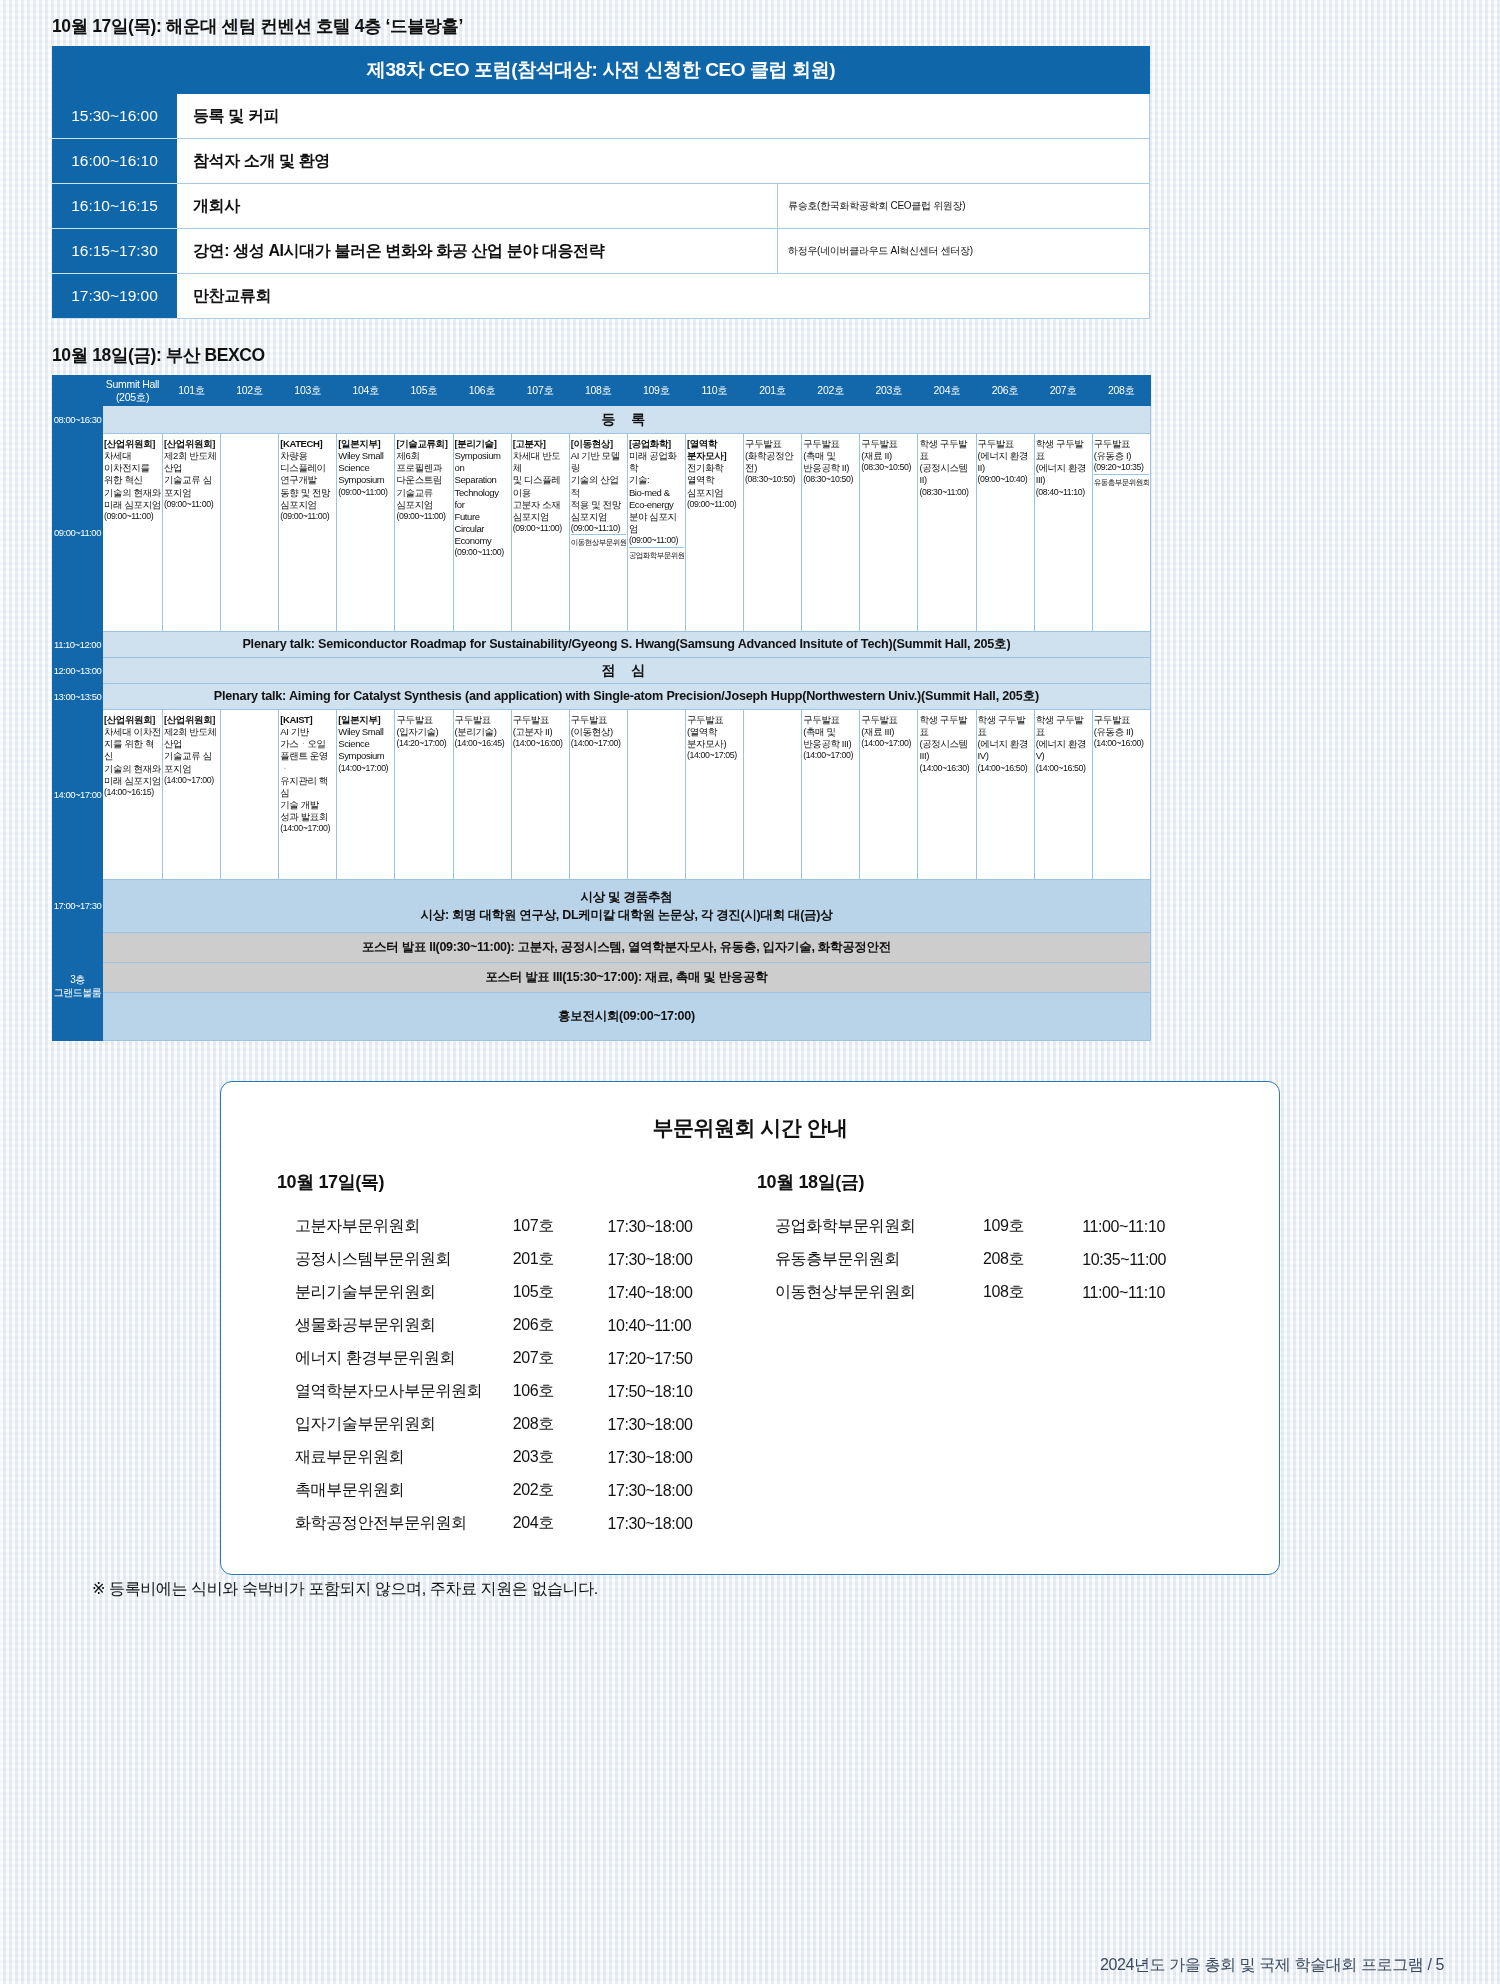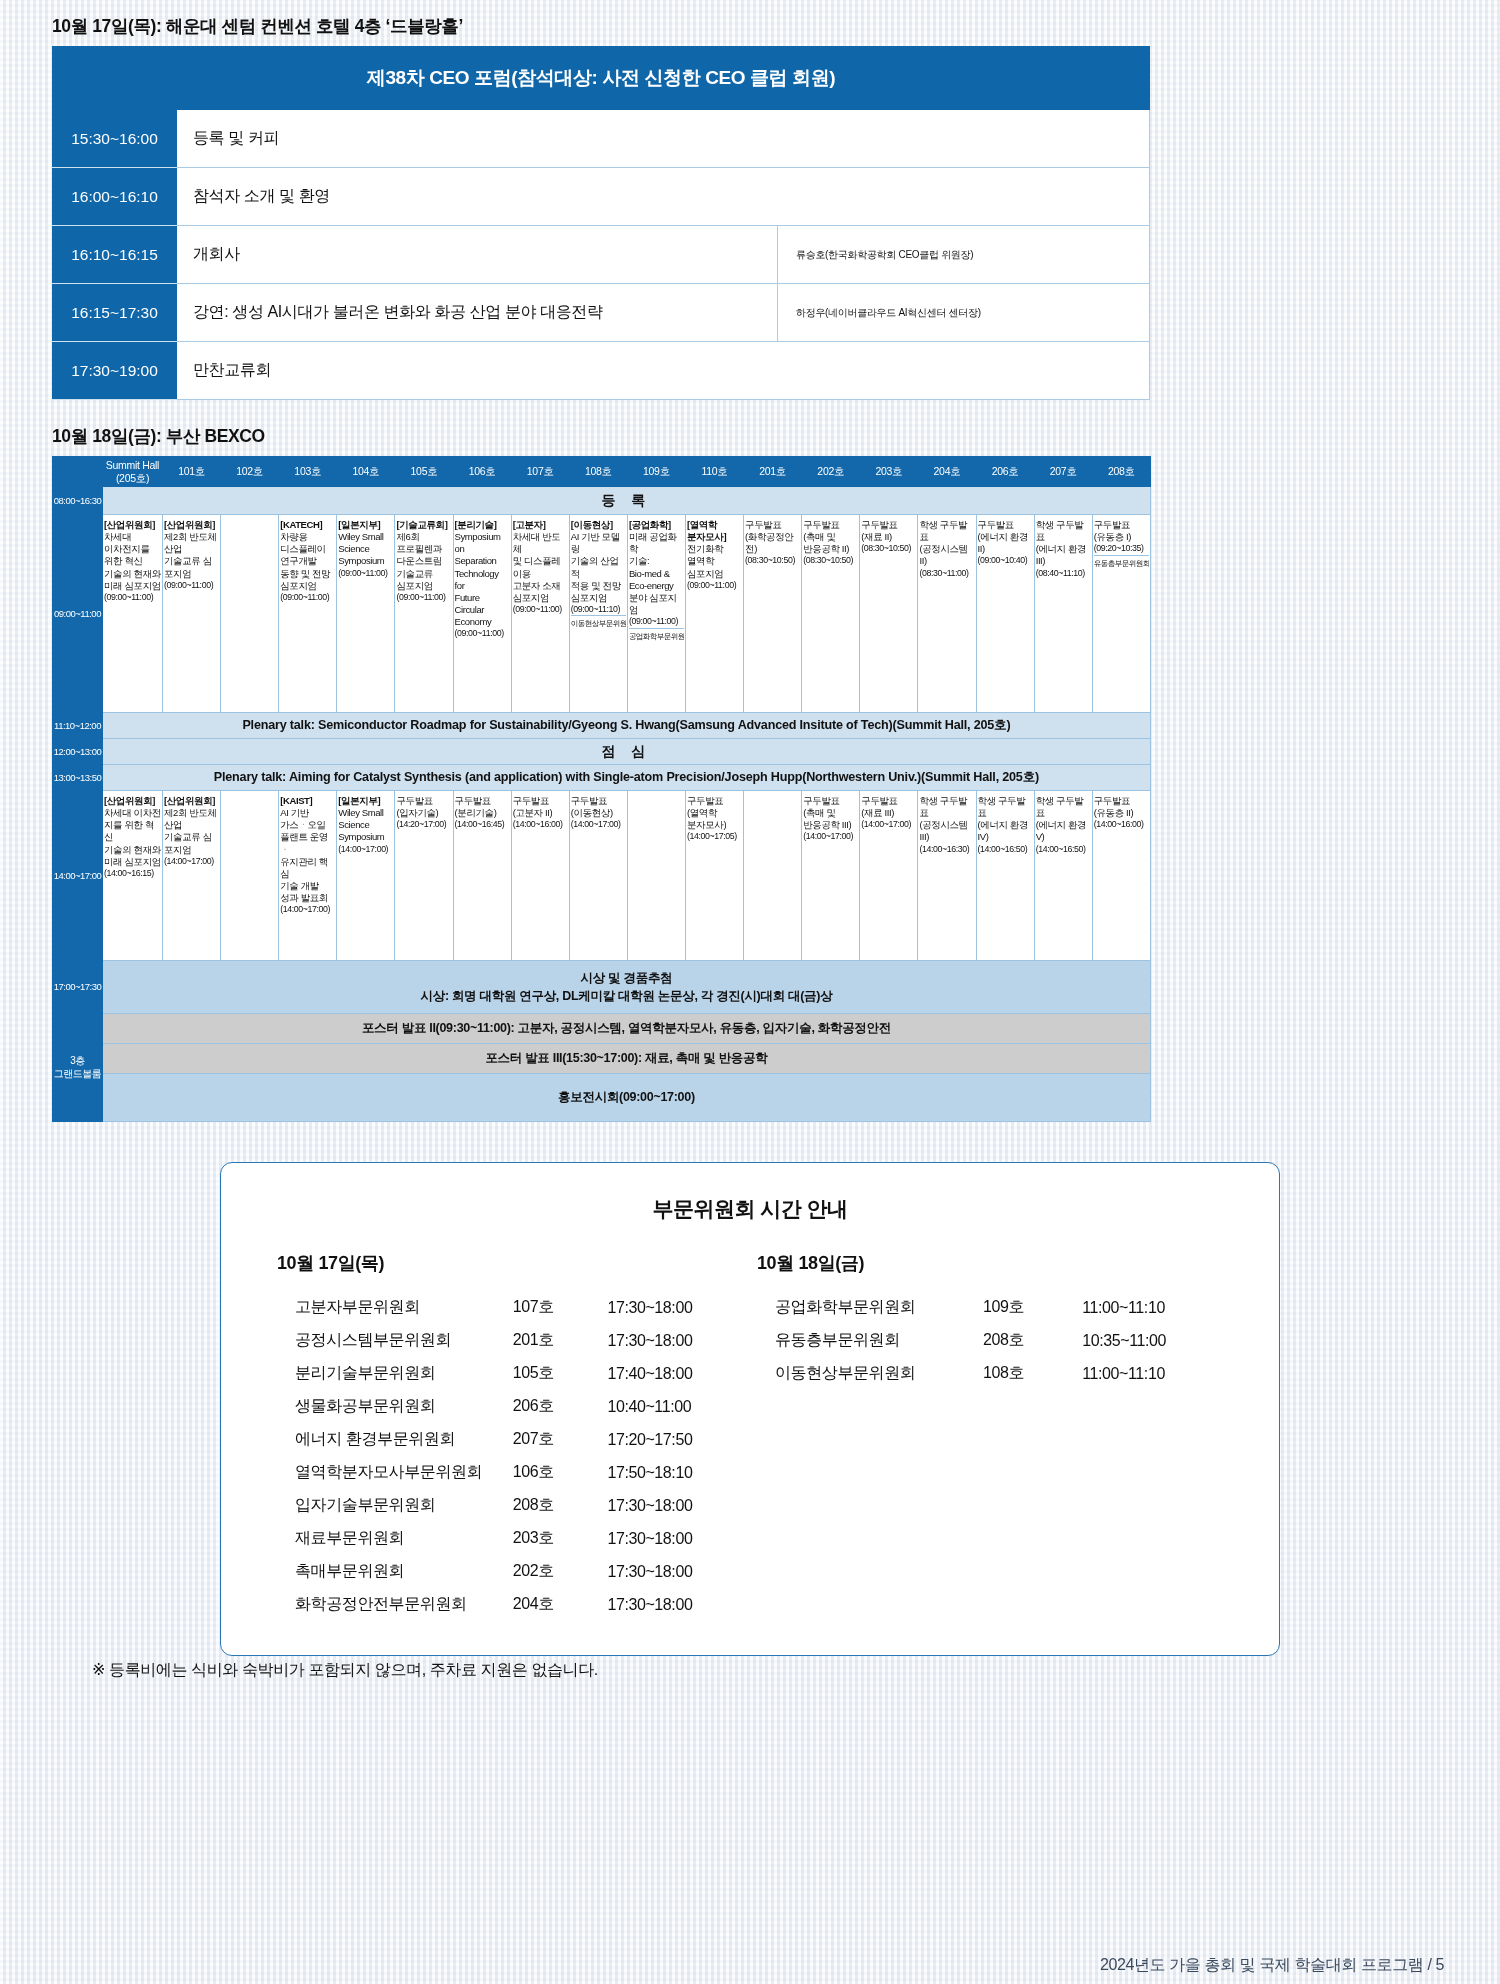--- a/index.html
+++ b/index.html
@@ -72,7 +72,7 @@
     background: #fff;
     border: 1px solid #2a77b5;
   }
-  .tbl1 td { border: 1px solid #a9cbe6; padding: 18px; }
+  .tbl1 td { border: 1px solid #a9cbe6; padding: 10px; }
   .tbl1 .banner {
     background: #0f66a8;
     color: #fff;

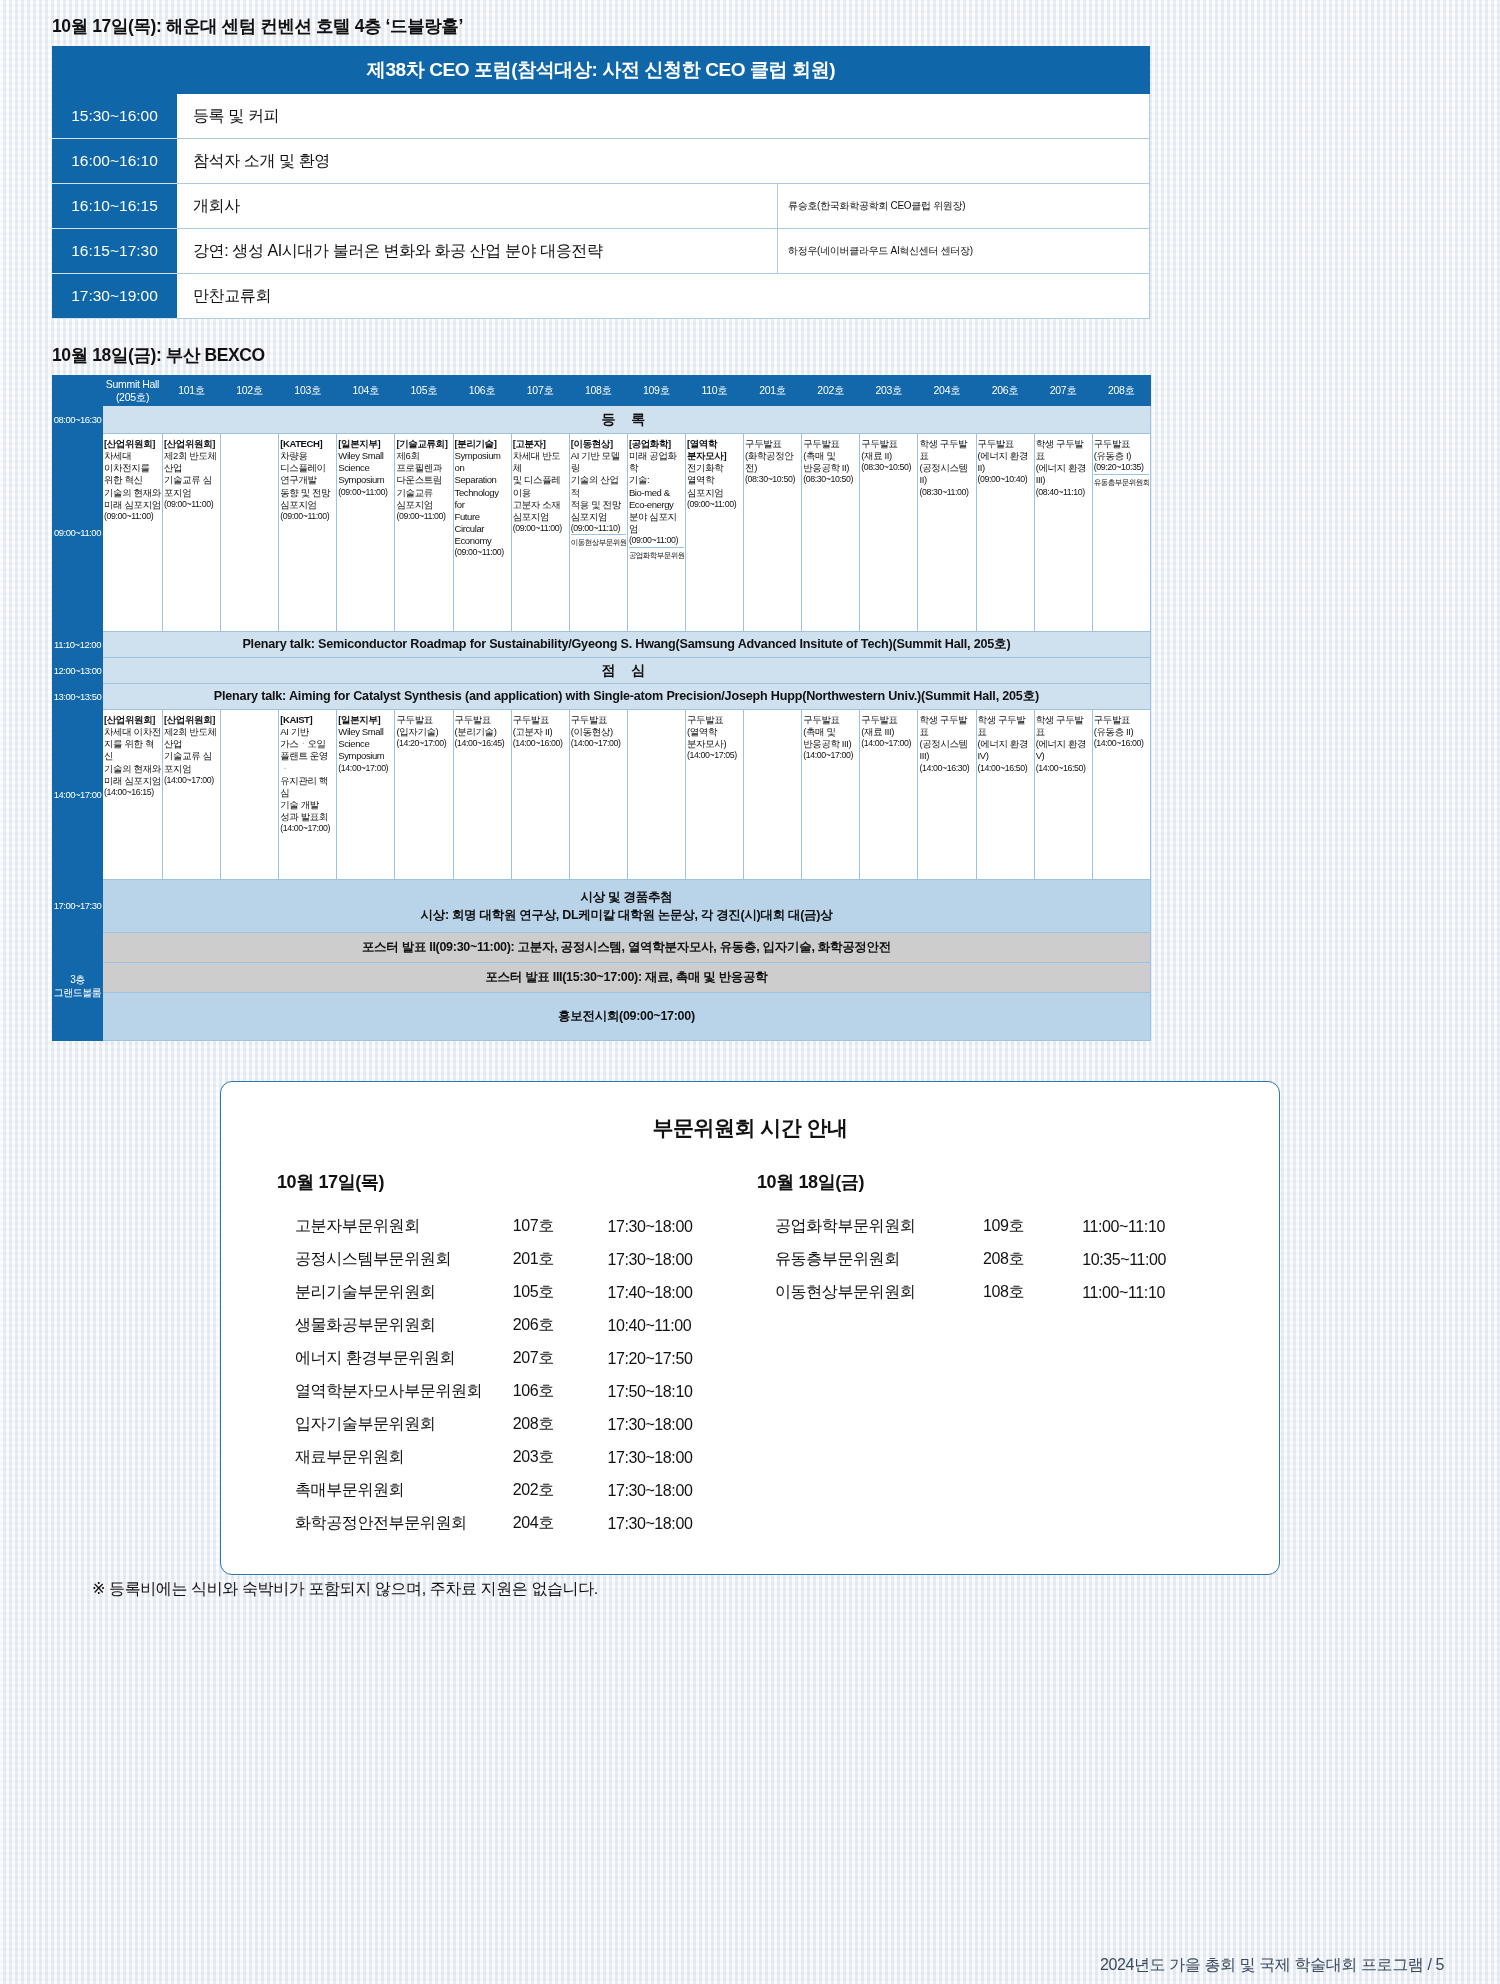--- a/index.html
+++ b/index.html
@@ -95,7 +95,7 @@
   }
   .tbl1 .ccell {
     font-size: 16px;
-    font-weight: normal;
+    font-weight: bold;
     color: #111;
     padding-left: 16px;
     height: 45px;

